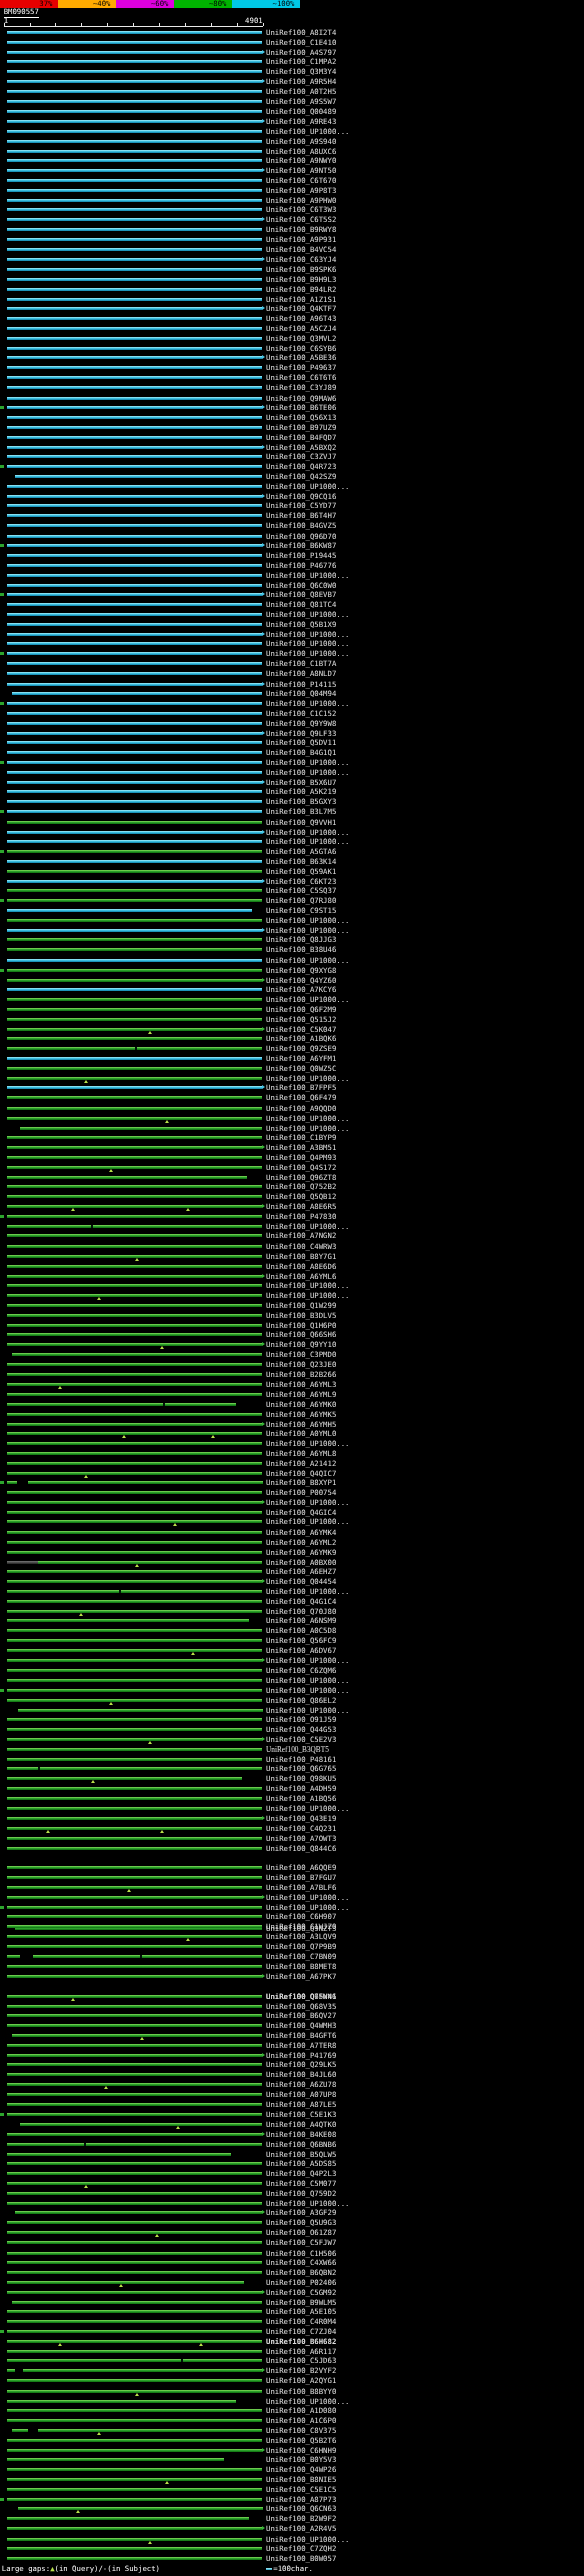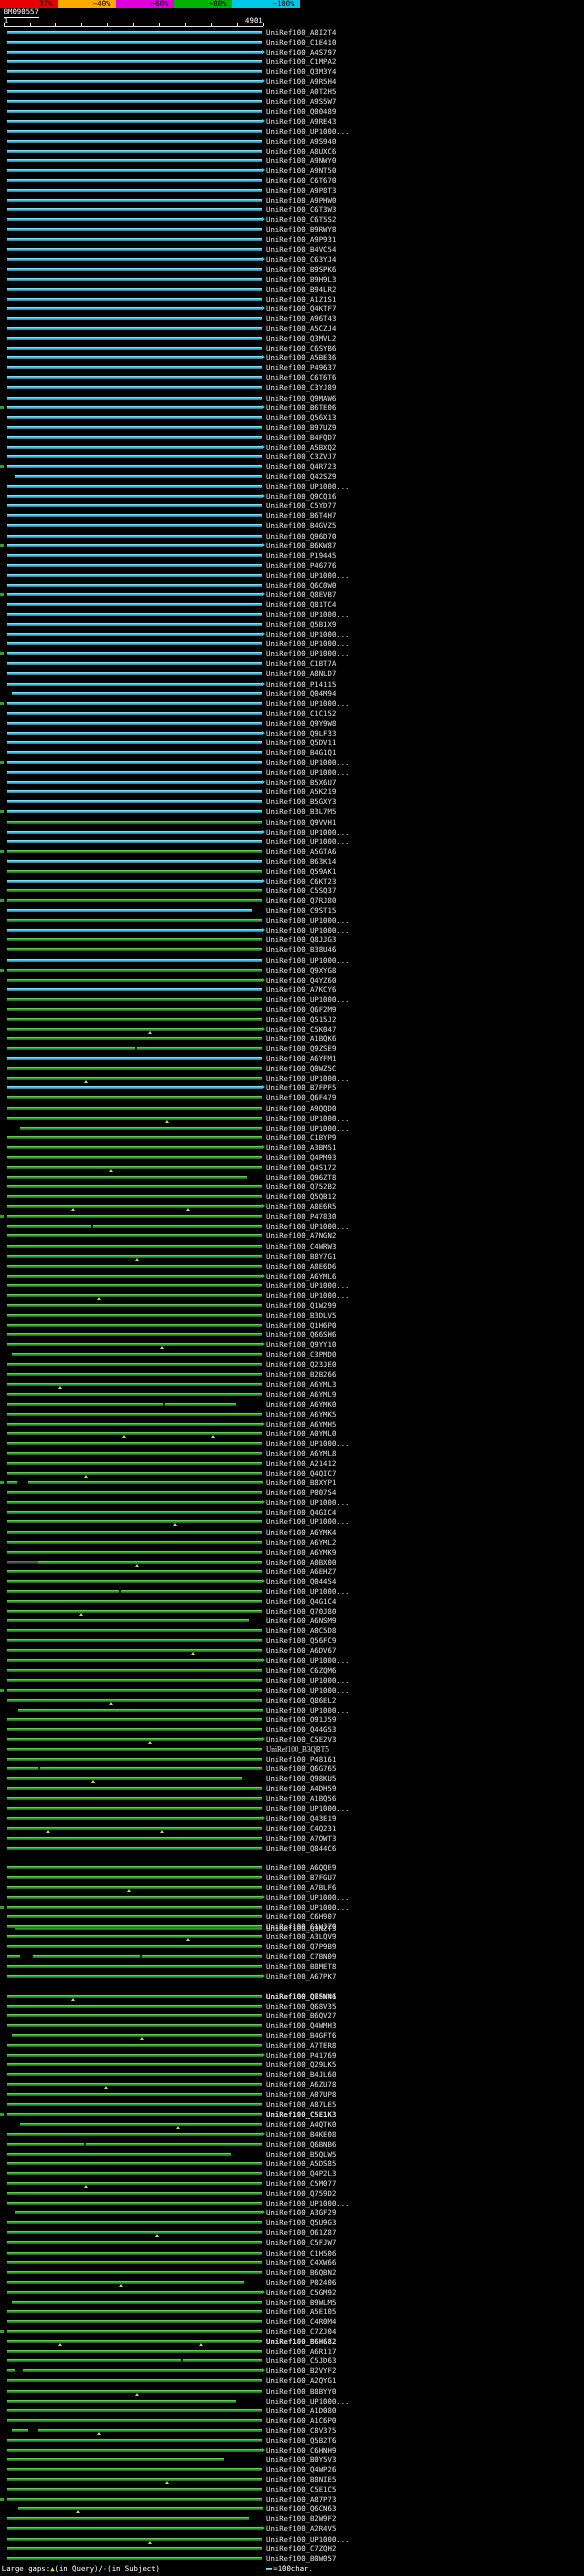--- a/index.html
+++ b/index.html
@@ -1046,7 +1046,7 @@
         <div class="bar g" style="left: 7.3px; width: 255px;"></div>
         <div class="hit-label">UniRef100_A87LE5</div>
       </div>
-      <div class="hit-row" style="top: 2082px; font-weight: bold;">
+      <div class="hit-row" style="top: 2082px;">
         <div class="ltick"></div>
         <div class="bar g" style="left: 7.3px; width: 255px;"></div>
         <div class="hit-label">UniRef100_C5E1K3</div>

